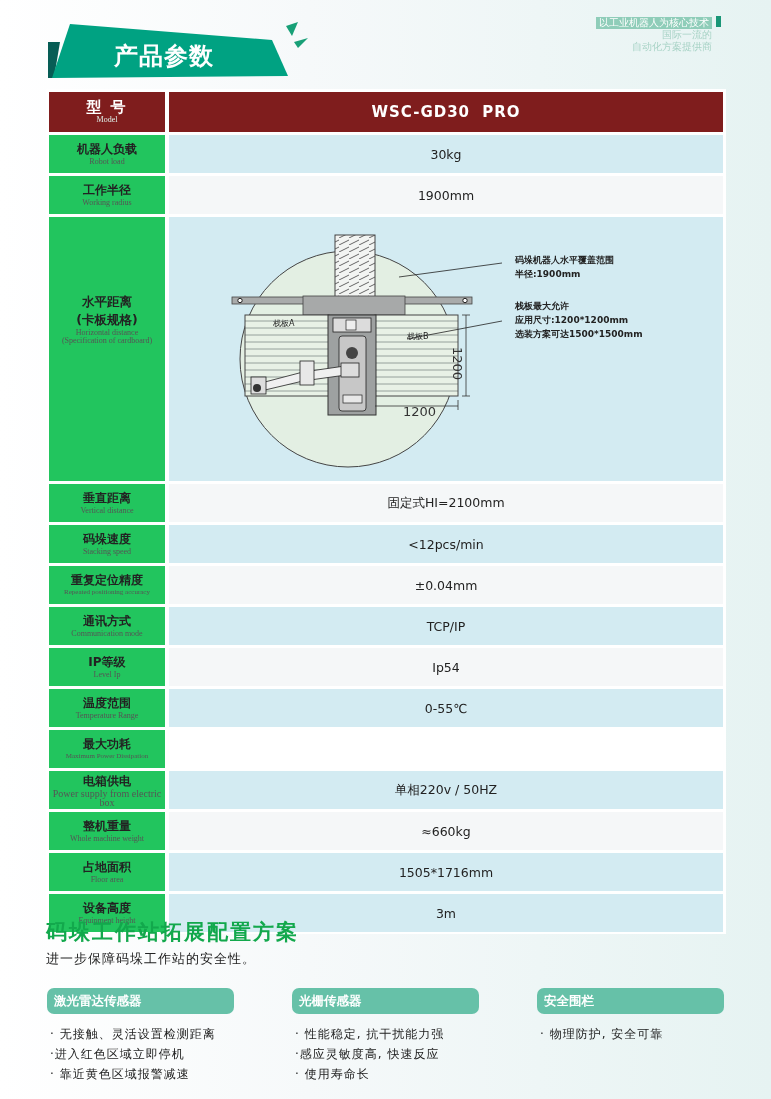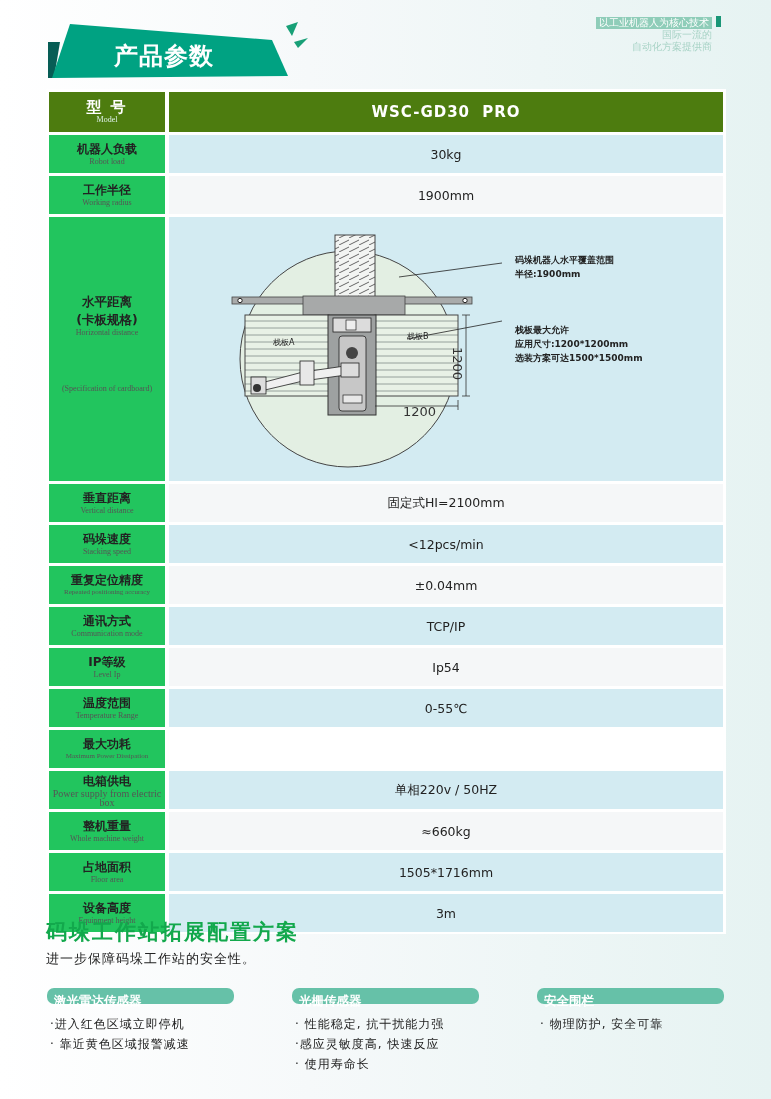--- a/index.html
+++ b/index.html
@@ -38,7 +38,7 @@
   .val { flex: 1; display: flex; align-items: center; justify-content: center; font-size: 12.5px; color: #222; }
   .row.alt .val { background: #d3ebf2; }
   .row.plain .val { background: #f5f7f8; }
-  .row.head .lbl, .row.head .val { background: #4d7c0f; }
+  .row.head .lbl, .row.head .val { background: #7f1d1d; }
   .row.head .lbl-cn { color: #fff; font-size: 15px; letter-spacing: 2px; }
   .row.head .lbl-en { color: #e0f3ec; }
   .row.head .val { color: #fff; font-weight: bold; font-size: 15px; letter-spacing: 1px; word-spacing: 6px; }

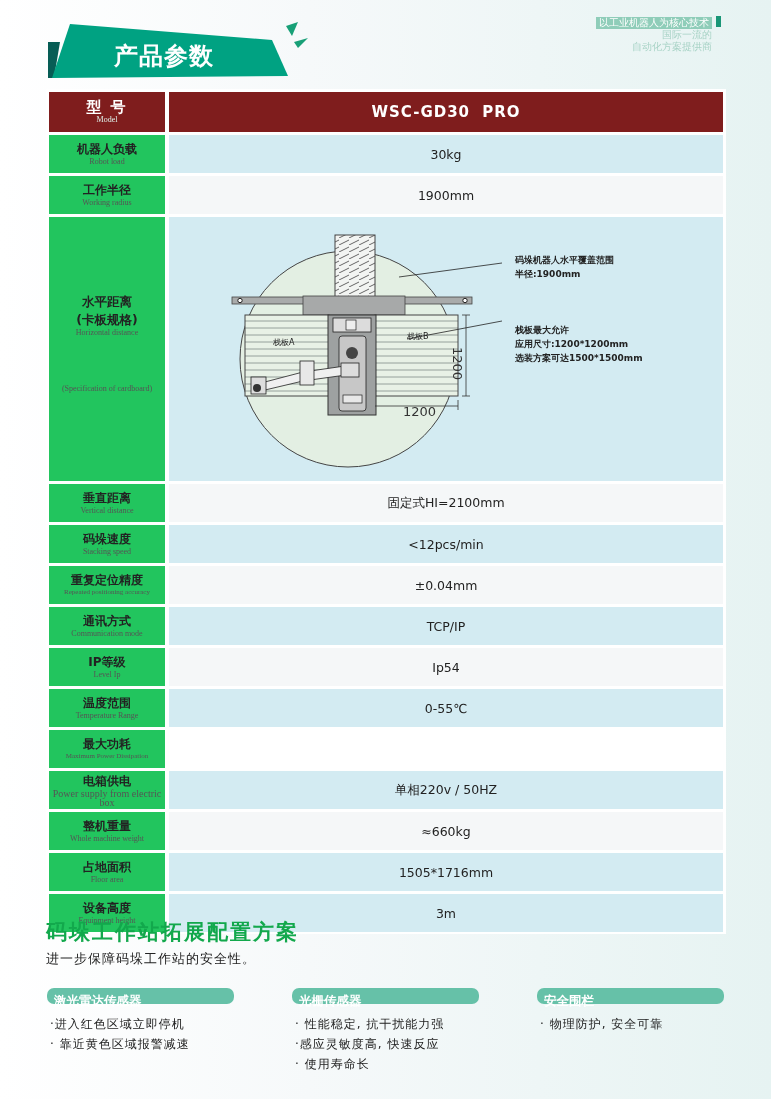--- a/index.html
+++ b/index.html
@@ -167,7 +167,7 @@
         <div>码垛机器人水平覆盖范围</div>
         <div>半径:1900mm</div>
       </div>
-      <div class="ann" style="left:346px;top:106px;">
+      <div class="ann" style="left:346px;top:82px;">
         <div>栈板最大允许</div>
         <div>应用尺寸:1200*1200mm</div>
         <div>选装方案可达1500*1500mm</div>

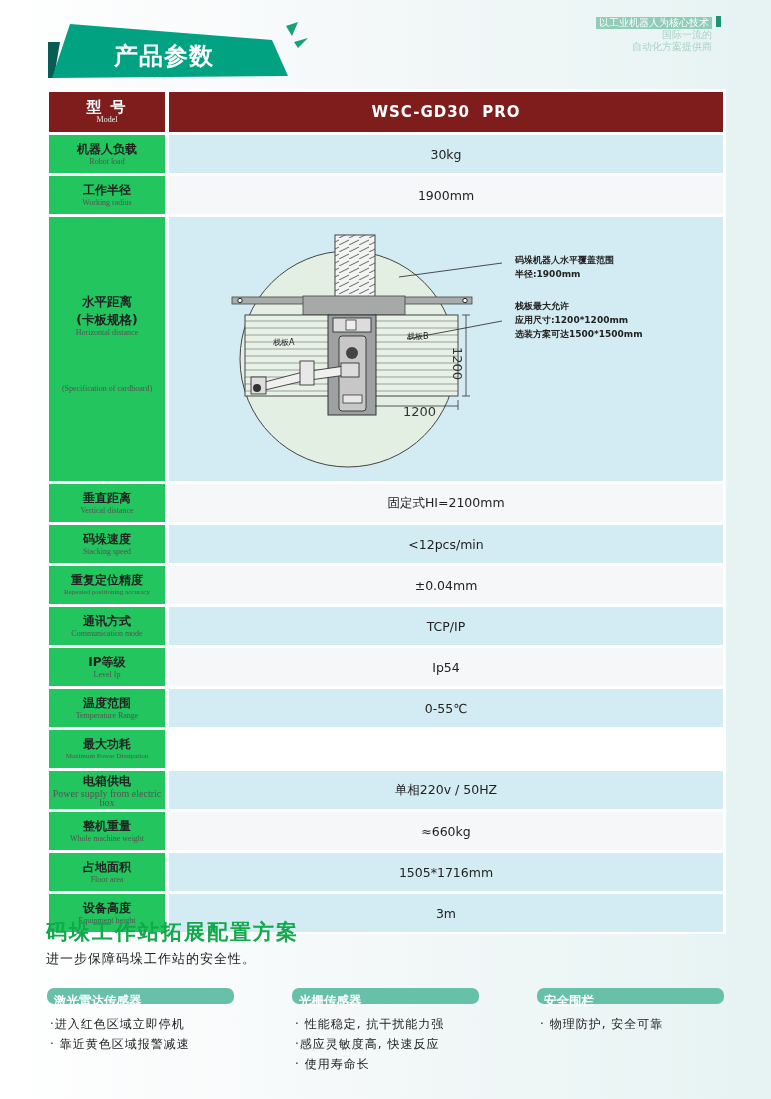--- a/index.html
+++ b/index.html
@@ -159,7 +159,7 @@
         <line x1="230" y1="60" x2="333" y2="46" stroke="#222" stroke-width="0.8"></line>
         <line x1="238" y1="122" x2="333" y2="104" stroke="#222" stroke-width="0.8"></line>
       </svg>
-      <div class="ann" style="left:104px;top:119px;font-weight:normal;font-size:8px;">栈板A</div>
+      <div class="ann" style="left:104px;top:100px;font-weight:normal;font-size:8px;">栈板A</div>
       <div class="ann" style="left:238px;top:113px;font-weight:normal;font-size:8px;">栈板B</div>
       <div class="dim" style="left:234px;top:187px;">1200</div>
       <div class="dim" style="left:296px;top:130px;transform:rotate(90deg);transform-origin:left top;">1200</div>

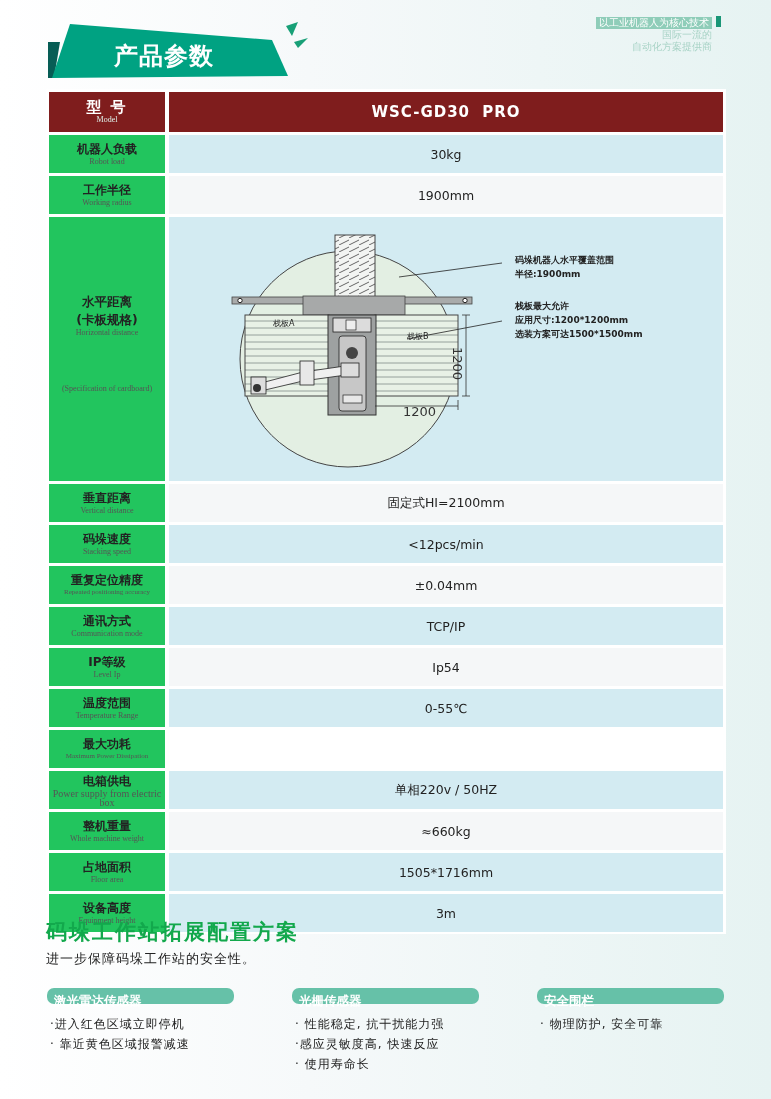--- a/index.html
+++ b/index.html
@@ -109,7 +109,7 @@
       <div class="lbl-cn" style="font-size:12.5px;line-height:18px;">水平距离</div>
       <div class="lbl-cn" style="font-size:12.5px;line-height:18px;">(卡板规格)</div>
       <div class="lbl-en" style="line-height:8px;">Horizontal distance</div>
-      <div class="lbl-en" style="line-height:8px;margin-top:48px;">(Specification of cardboard)</div>
+      <div class="lbl-en" style="line-height:8px;">(Specification of cardboard)</div>
     </div>
     <div class="val">
       <svg class="diagram" width="557" height="264" viewBox="0 0 557 264">

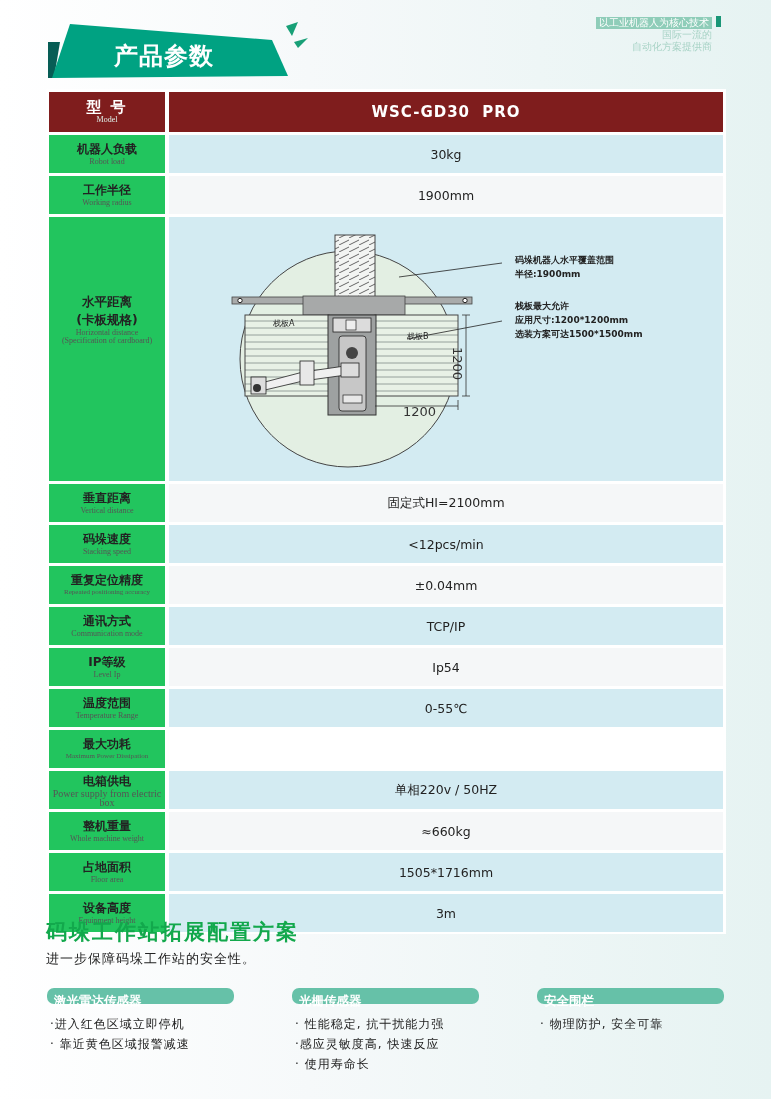--- a/index.html
+++ b/index.html
@@ -56,7 +56,7 @@
   .feature { position: absolute; top: 988px; width: 187px; }
   .feature-head {
     background: #66c1a8; color: #fff; font-size: 12.5px; font-weight: bold;
-    height: 16px; line-height: 26px; padding-left: 7px; border-radius: 7px;
+    height: 26px; line-height: 26px; padding-left: 7px; border-radius: 7px;
   }
   .feature-list { list-style: none; margin-top: 10px; padding-left: 3px; }
   .feature-list li { font-size: 12px; color: #222; line-height: 20px; letter-spacing: 1px; }

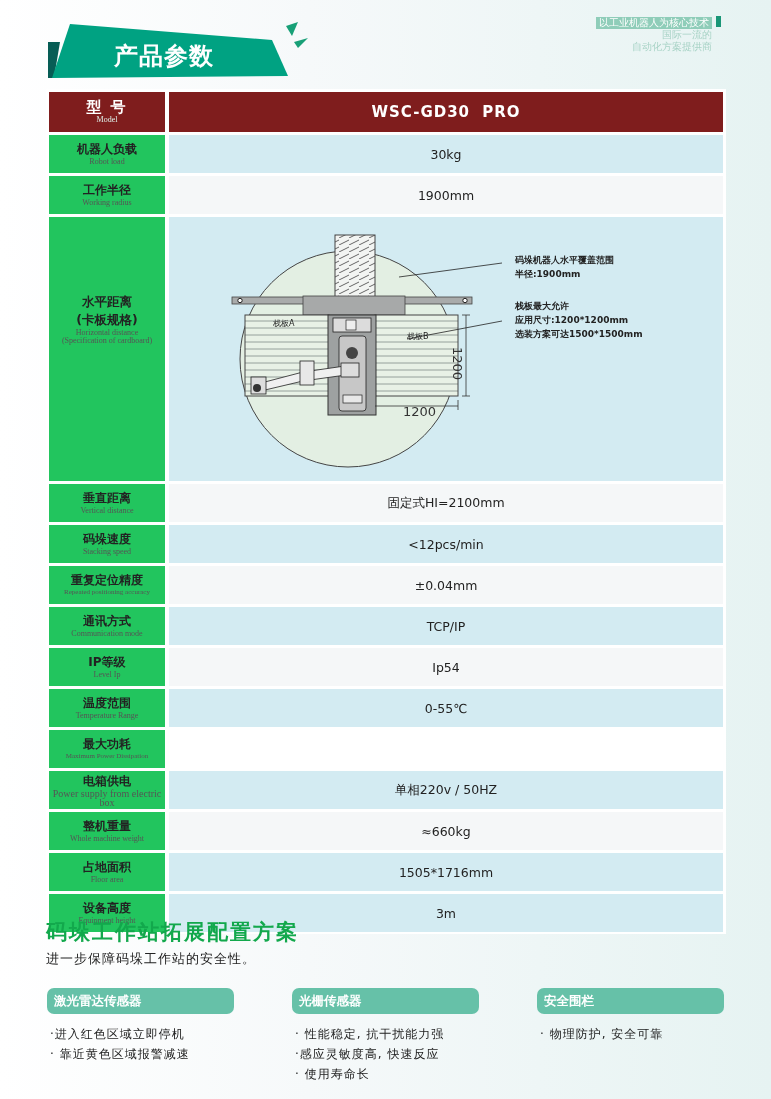--- a/index.html
+++ b/index.html
@@ -259,6 +259,7 @@
 <div class="feature" style="left:47px;">
   <div class="feature-head">激光雷达传感器</div>
   <ul class="feature-list">
+    <li>· 无接触、灵活设置检测距离</li>
     <li>·进入红色区域立即停机</li>
     <li>· 靠近黄色区域报警减速</li>
   </ul>

